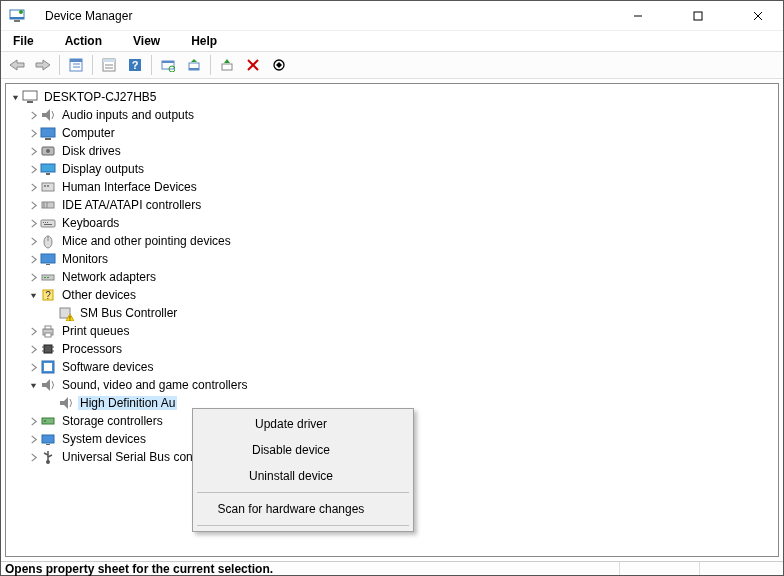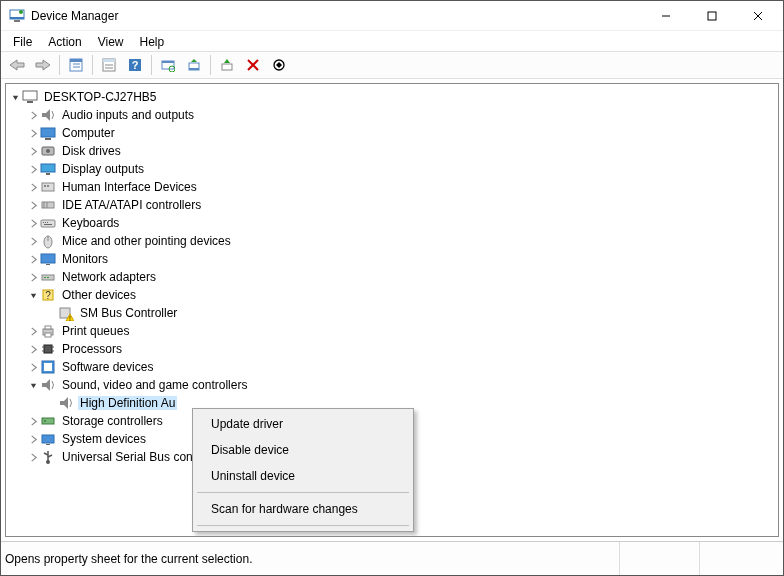--- a/index.html
+++ b/index.html
@@ -6,7 +6,7 @@
   html,body { margin:0; padding:0; font-family: "Segoe UI", Tahoma, sans-serif; font-size:12px; background:#fff; }
   .window { width:784px; height:576px; border:1px solid #555; display:flex; flex-direction:column; background:#fff; position:relative; }
   
-  .titlebar { height:30px; display:flex; align-items:center; padding:0 2px 0 8px; border-bottom:1px solid #eee; }
+  .titlebar { height:30px; display:flex; align-items:center; padding:0 2px 0 8px; border-bottom:1px solid #eee;gap:14px; }
   .title-icon { width:16px; height:16px; margin-right:6px; }
   .title-text { flex:0 0 auto; font-size:12px; }
   .title-spacer { flex:1; }

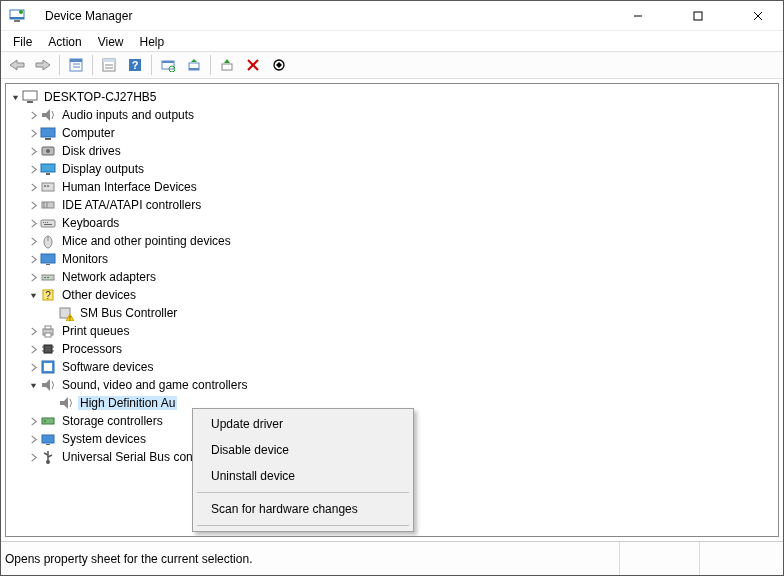--- a/index.html
+++ b/index.html
@@ -12,7 +12,7 @@
   .title-spacer { flex:1; }
   .win-btn { width:46px; height:30px; display:flex; align-items:center; justify-content:center; }
   
-  .menubar { height:20px; display:flex; align-items:flex-end; padding:0 4px; gap:0; }
+  .menubar { height:20px; display:flex; align-items:center; padding:0 4px; gap:15px;font-weight:bold; }
   .menu-item { padding:2px 8px; }
   
   .toolbar { height:28px; border-top:1px solid #e0e0e0; border-bottom:1px solid #e0e0e0; display:flex; align-items:center; padding:0 4px; gap:2px; background:#fcfcfc; }

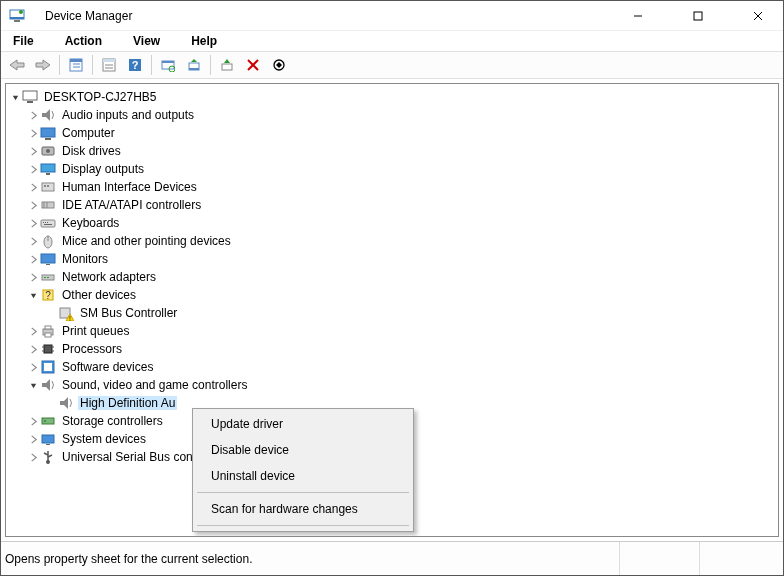--- a/index.html
+++ b/index.html
@@ -28,7 +28,7 @@
   .selected .label { background:#cce8ff; }
   .kids .tree-row { }
   
-  .ctxmenu { position:absolute; background:#f0f0f0; border:1px solid #a0a0a0; box-shadow:3px 3px 4px rgba(0,0,0,.25); padding:2px; font-size:12px; }
+  .ctxmenu { position:absolute; background:#f0f0f0; border:1px solid #a0a0a0; box-shadow:3px 3px 4px rgba(0,0,0,.25); padding:2px; font-size:12px;text-align:center; }
   .ctx-item { padding:6px 40px 6px 16px; }
   .ctx-item.hovered { background:#91c9f7; font-weight:bold; }
   .ctx-sep { height:1px; background:#c0c0c0; margin:3px 2px; }

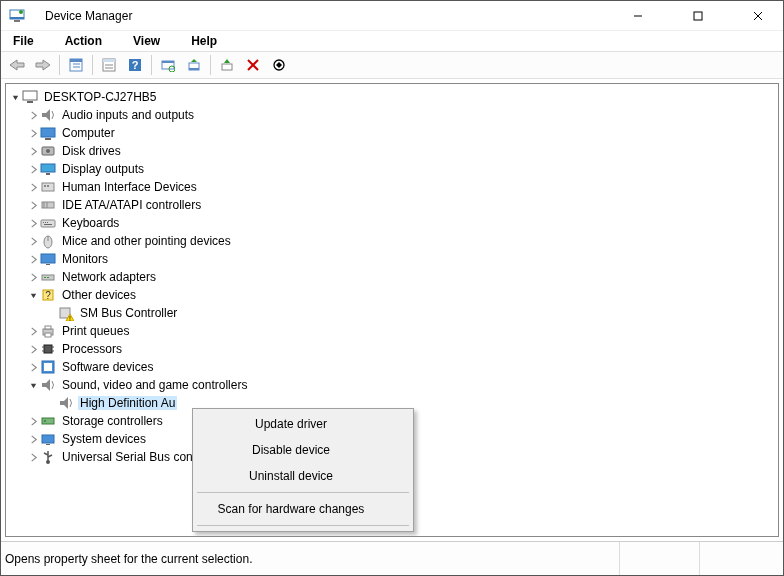--- a/index.html
+++ b/index.html
@@ -33,7 +33,7 @@
   .ctx-item.hovered { background:#91c9f7; font-weight:bold; }
   .ctx-sep { height:1px; background:#c0c0c0; margin:3px 2px; }
   
-  .statusbar { height:34px; border-top:1px solid #ccc; display:flex; align-items:center; padding:0 4px; font-size:12px; background:#fdfdfd; }
+  .statusbar { height:14px; border-top:1px solid #ccc; display:flex; align-items:center; padding:0 4px; font-size:12px; background:#fdfdfd;font-weight:bold; }
   .status-text { flex:1; }
   .status-seg { width:80px; height:100%; border-left:1px solid #ddd; }
 </style>

